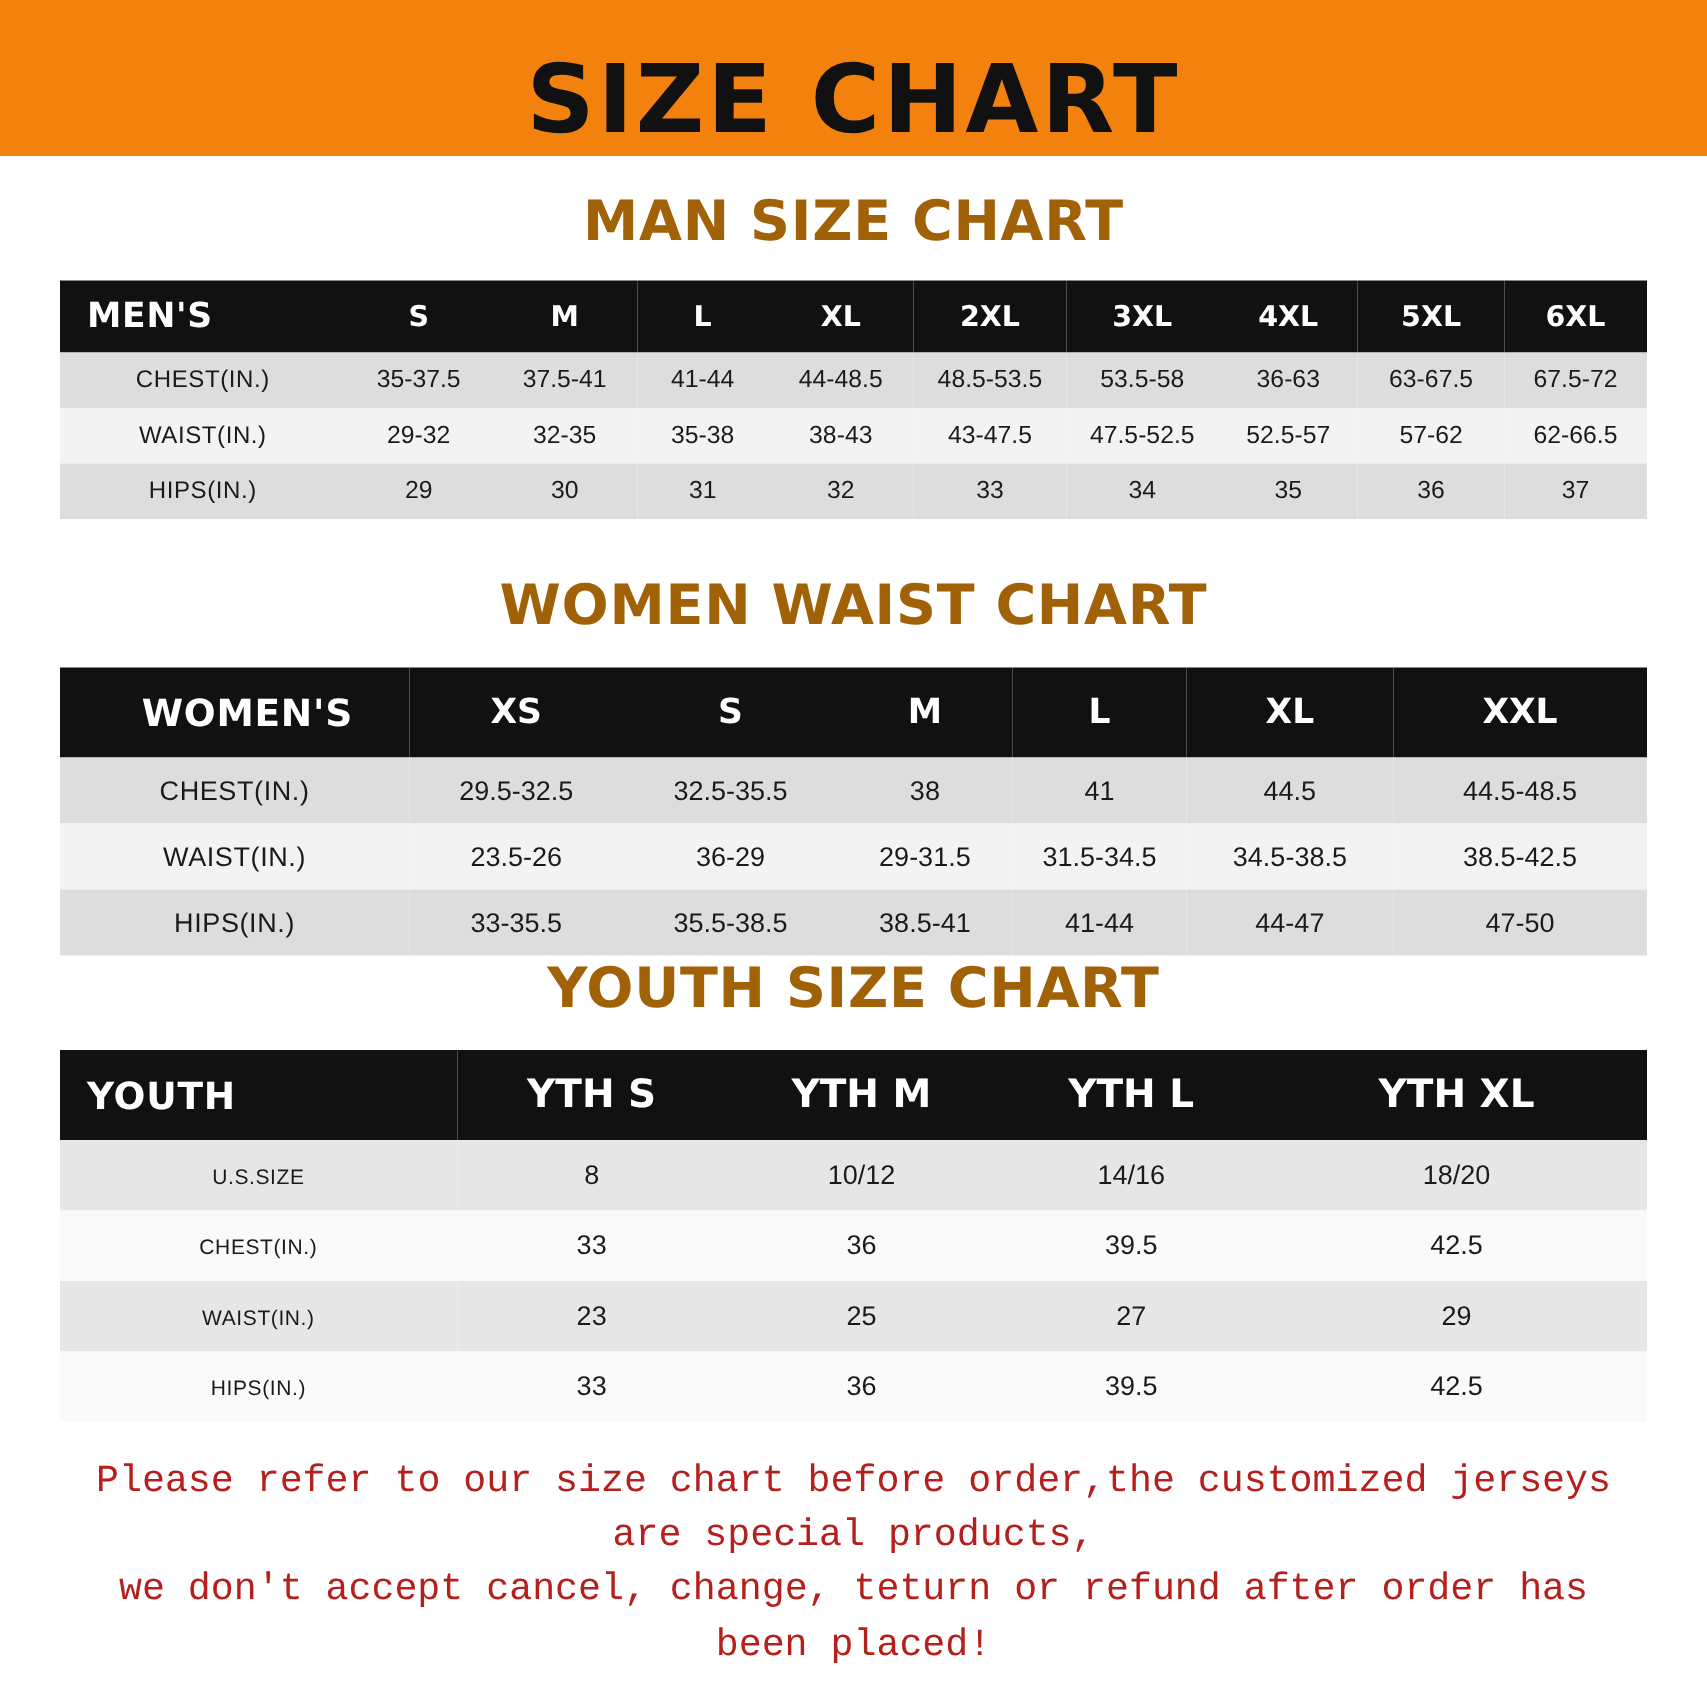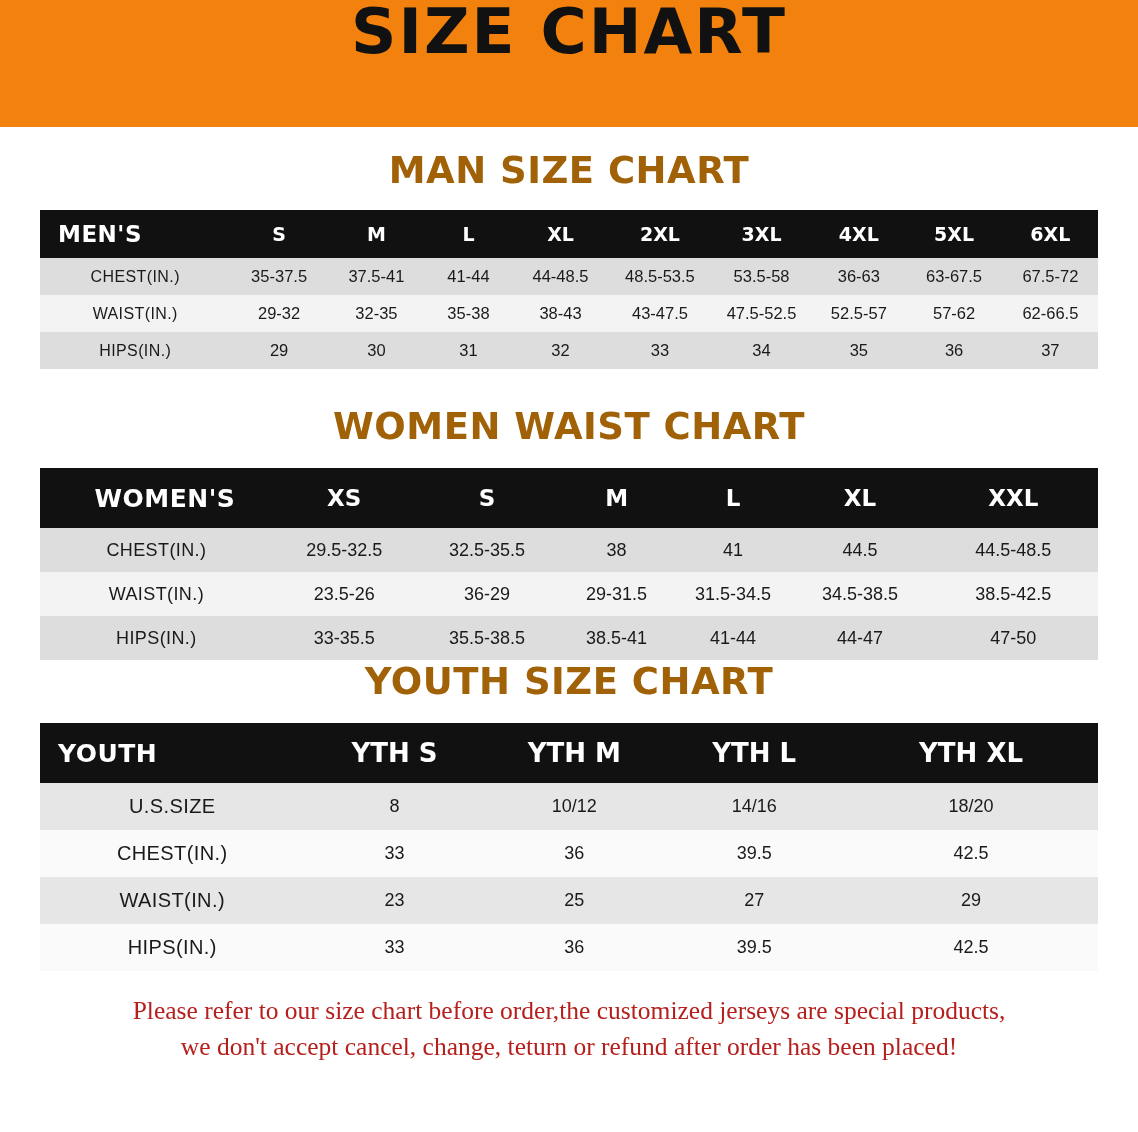--- a/index.html
+++ b/index.html
@@ -23,10 +23,10 @@
   
   .banner {
     width: 100%;
-    height: 127px;
+    height: 104px;
     background: #f2820d;
     display: flex;
-    align-items: flex-start;
+    align-items: flex-end;
     justify-content: center;
   }
   .banner-title {

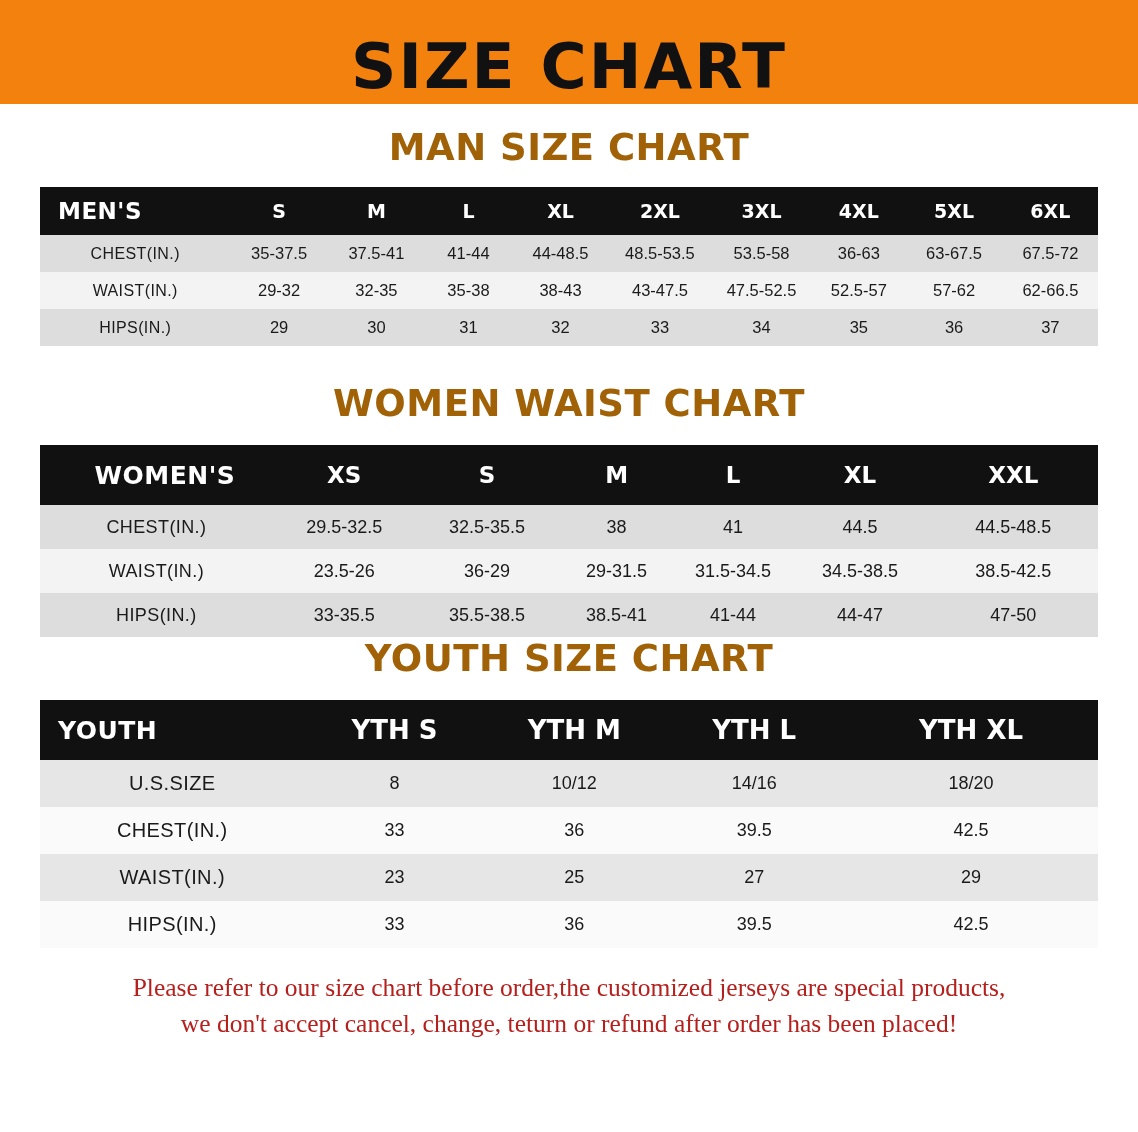--- a/index.html
+++ b/index.html
@@ -118,7 +118,7 @@
   #youth-table tbody td { height: 45px; font-size: 18px; color: #1a1a1a; }
   #youth-table tbody tr:nth-child(odd) { background: #e6e6e6; }
   #youth-table tbody tr:nth-child(even) { background: #fafafa; }
-  #youth-table tbody td.first { font-size: 20px; letter-spacing: 0.4px; }
+  #youth-table tbody td.first { font-size: 14px; letter-spacing: 0.4px; }
 
   
   .note {

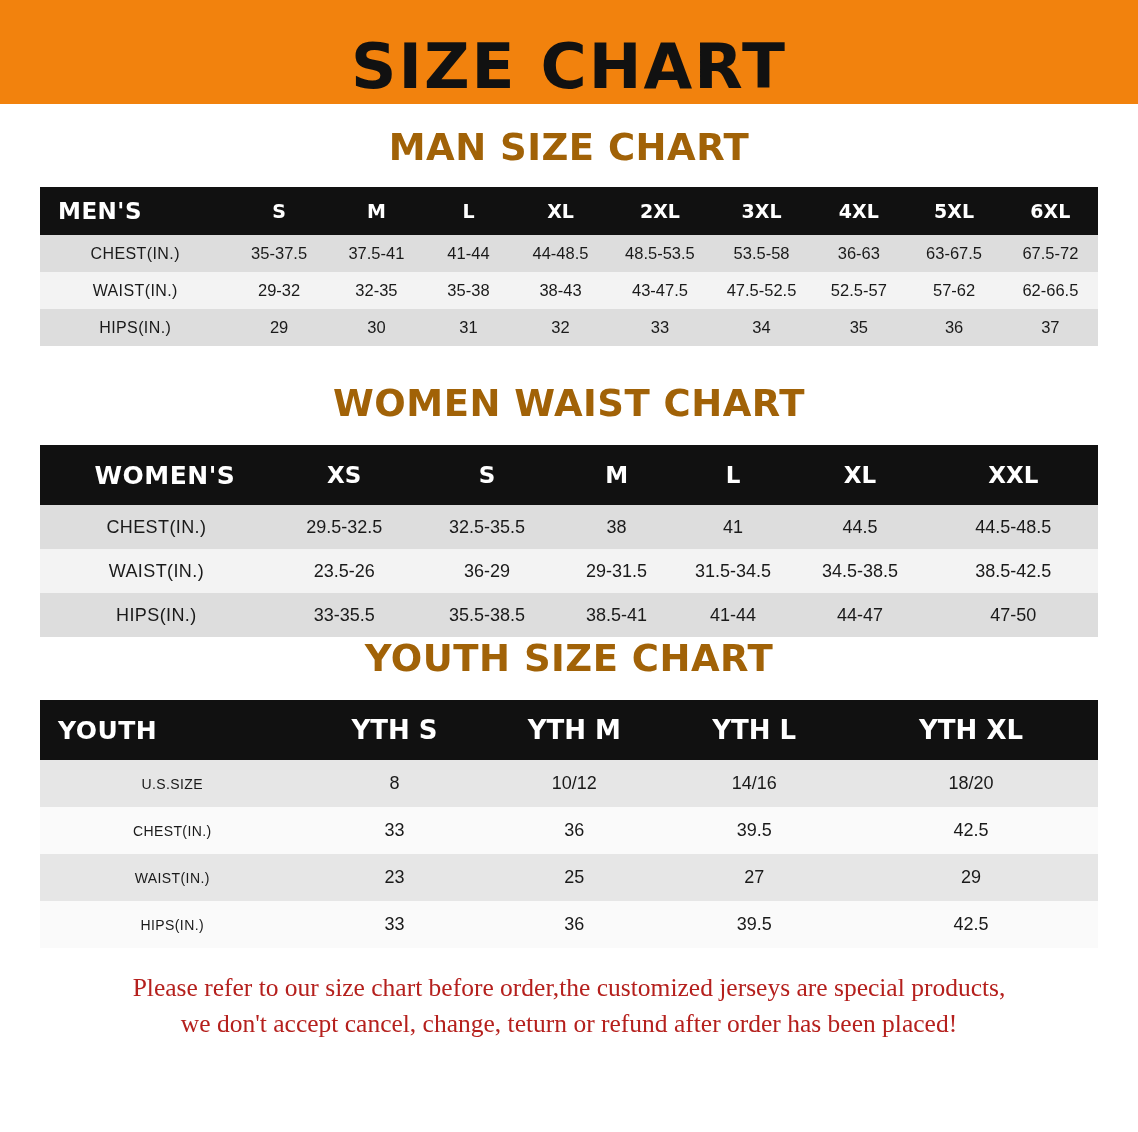--- a/index.html
+++ b/index.html
@@ -126,7 +126,7 @@
     width: 1020px;
     text-align: center;
     color: #b5201d;
-    font-family: Liberation Serif, serif;
+    font-family: Liberation Mono, monospace;
     font-size: 25.5px;
     line-height: 1.42;
   }

